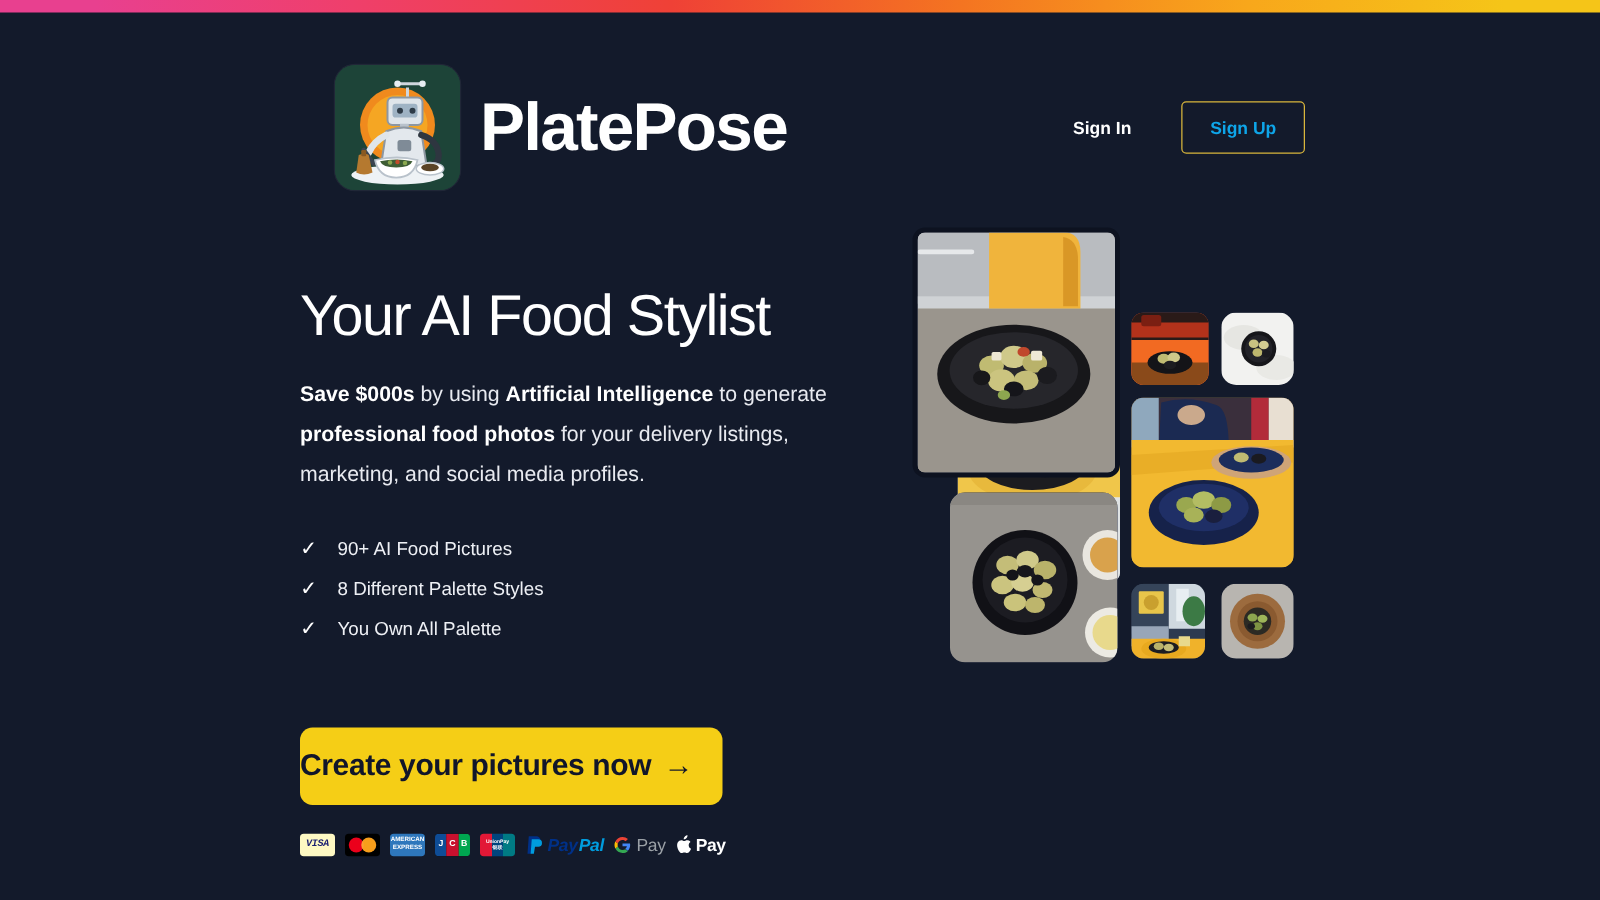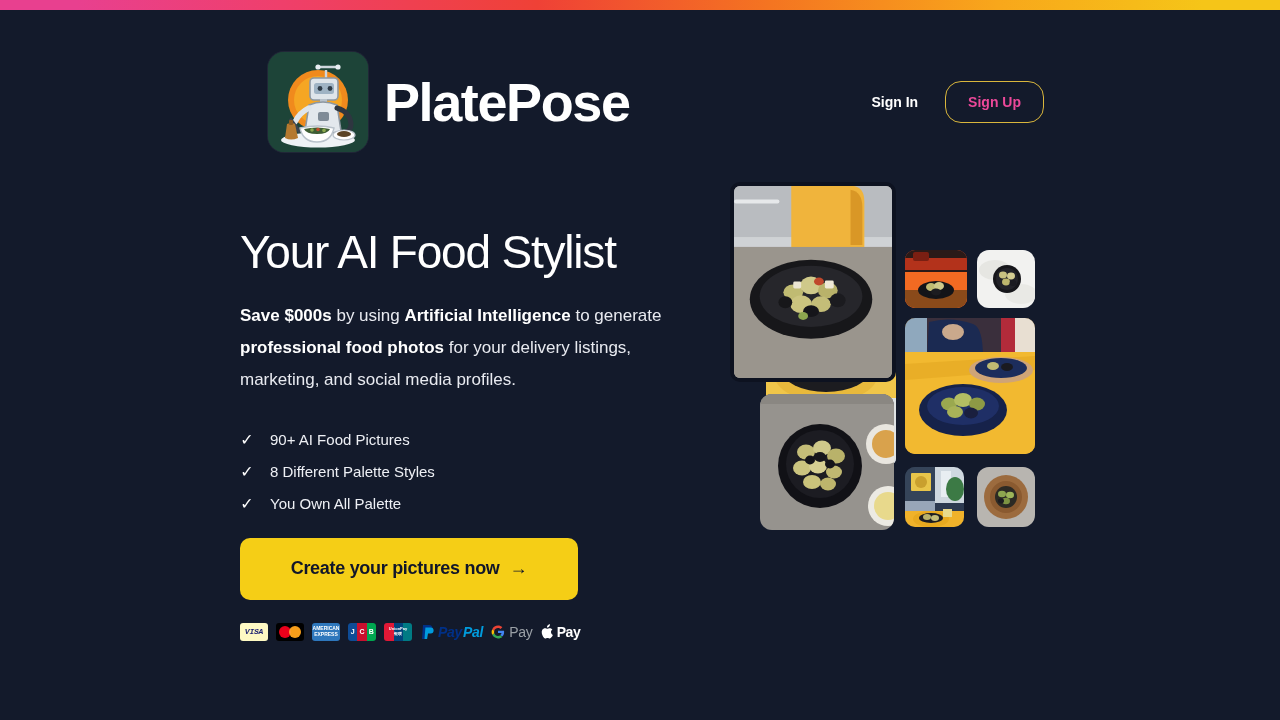--- a/index.html
+++ b/index.html
@@ -78,7 +78,7 @@
     margin-left: auto;
     display: flex;
     align-items: center;
-    gap: 27px;
+    gap: 40px;
   }
 
   .sign-in {

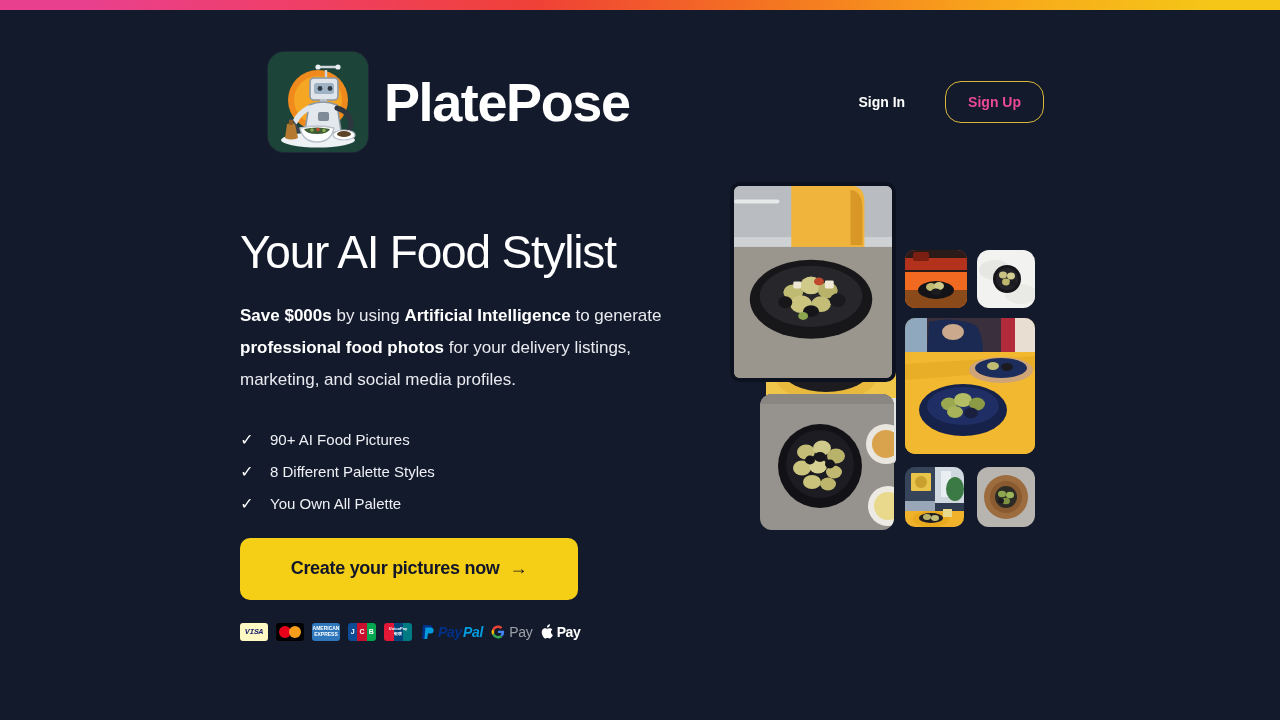--- a/index.html
+++ b/index.html
@@ -92,10 +92,10 @@
   .sign-up {
     font-size: 14px;
     font-weight: bold;
-    color: #ec4899;
+    color: #0ea5e9;
     background: transparent;
     border: 1px solid #d9b63c;
-    border-radius: 16px;
+    border-radius: 4px;
     padding: 12px 22px;
     white-space: nowrap;
     cursor: pointer;

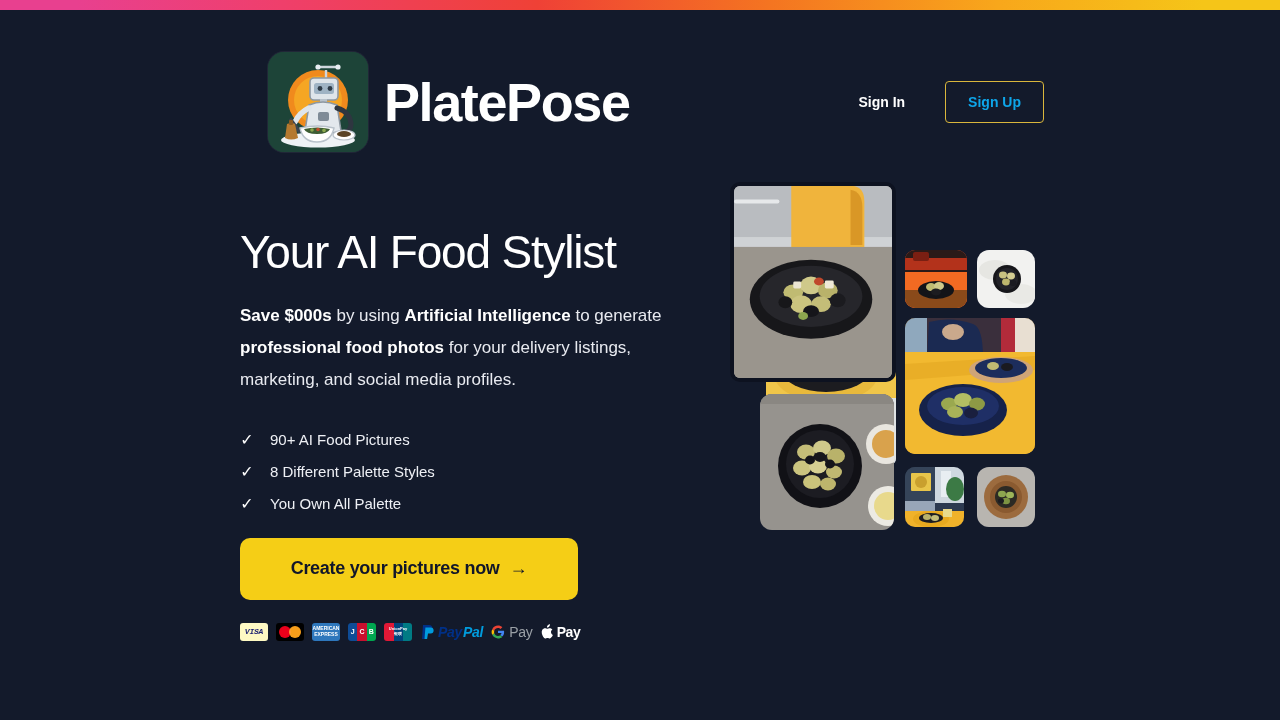--- a/index.html
+++ b/index.html
@@ -151,16 +151,15 @@
   }
 
   .cta-button {
-    margin-top: 18px;
+    margin-top: 62px;
     display: inline-flex;
     align-items: center;
-    justify-content: center;
     gap: 10px;
     width: 338px;
     height: 62px;
     background: #f5ce16;
     color: #11162a;
-    font-size: 18px;
+    font-size: 24px;
     font-weight: bold;
     border: none;
     border-radius: 10px;

